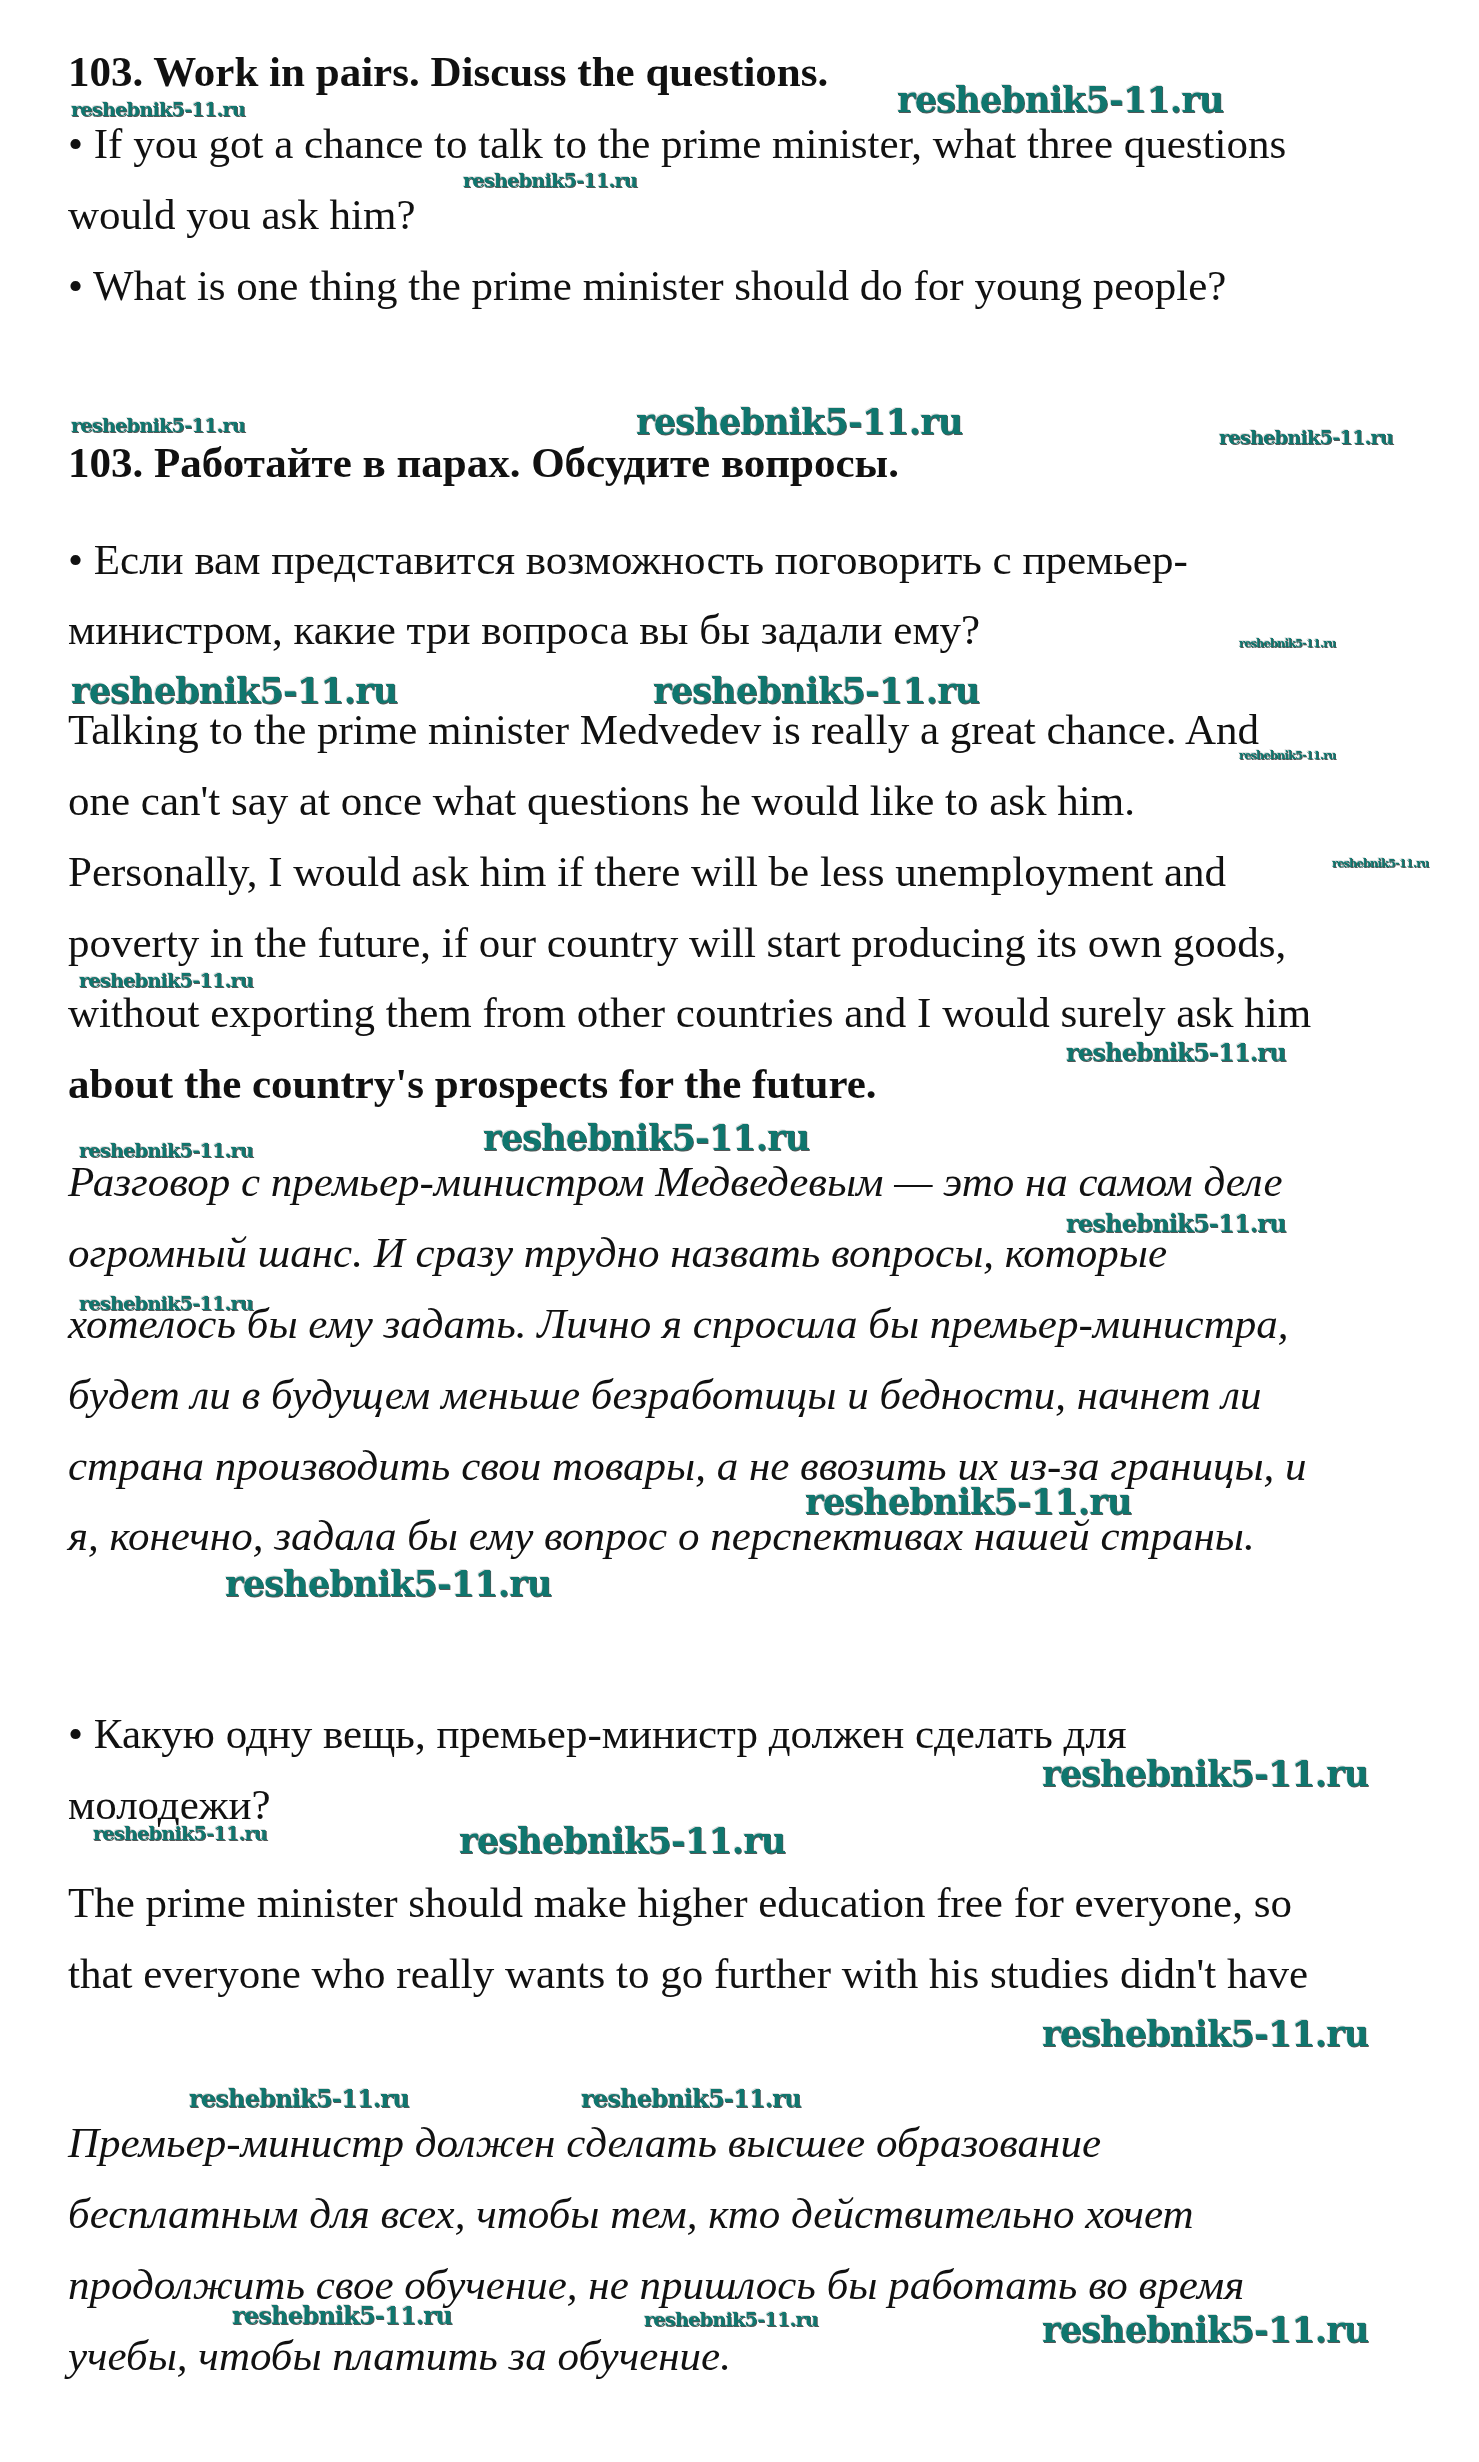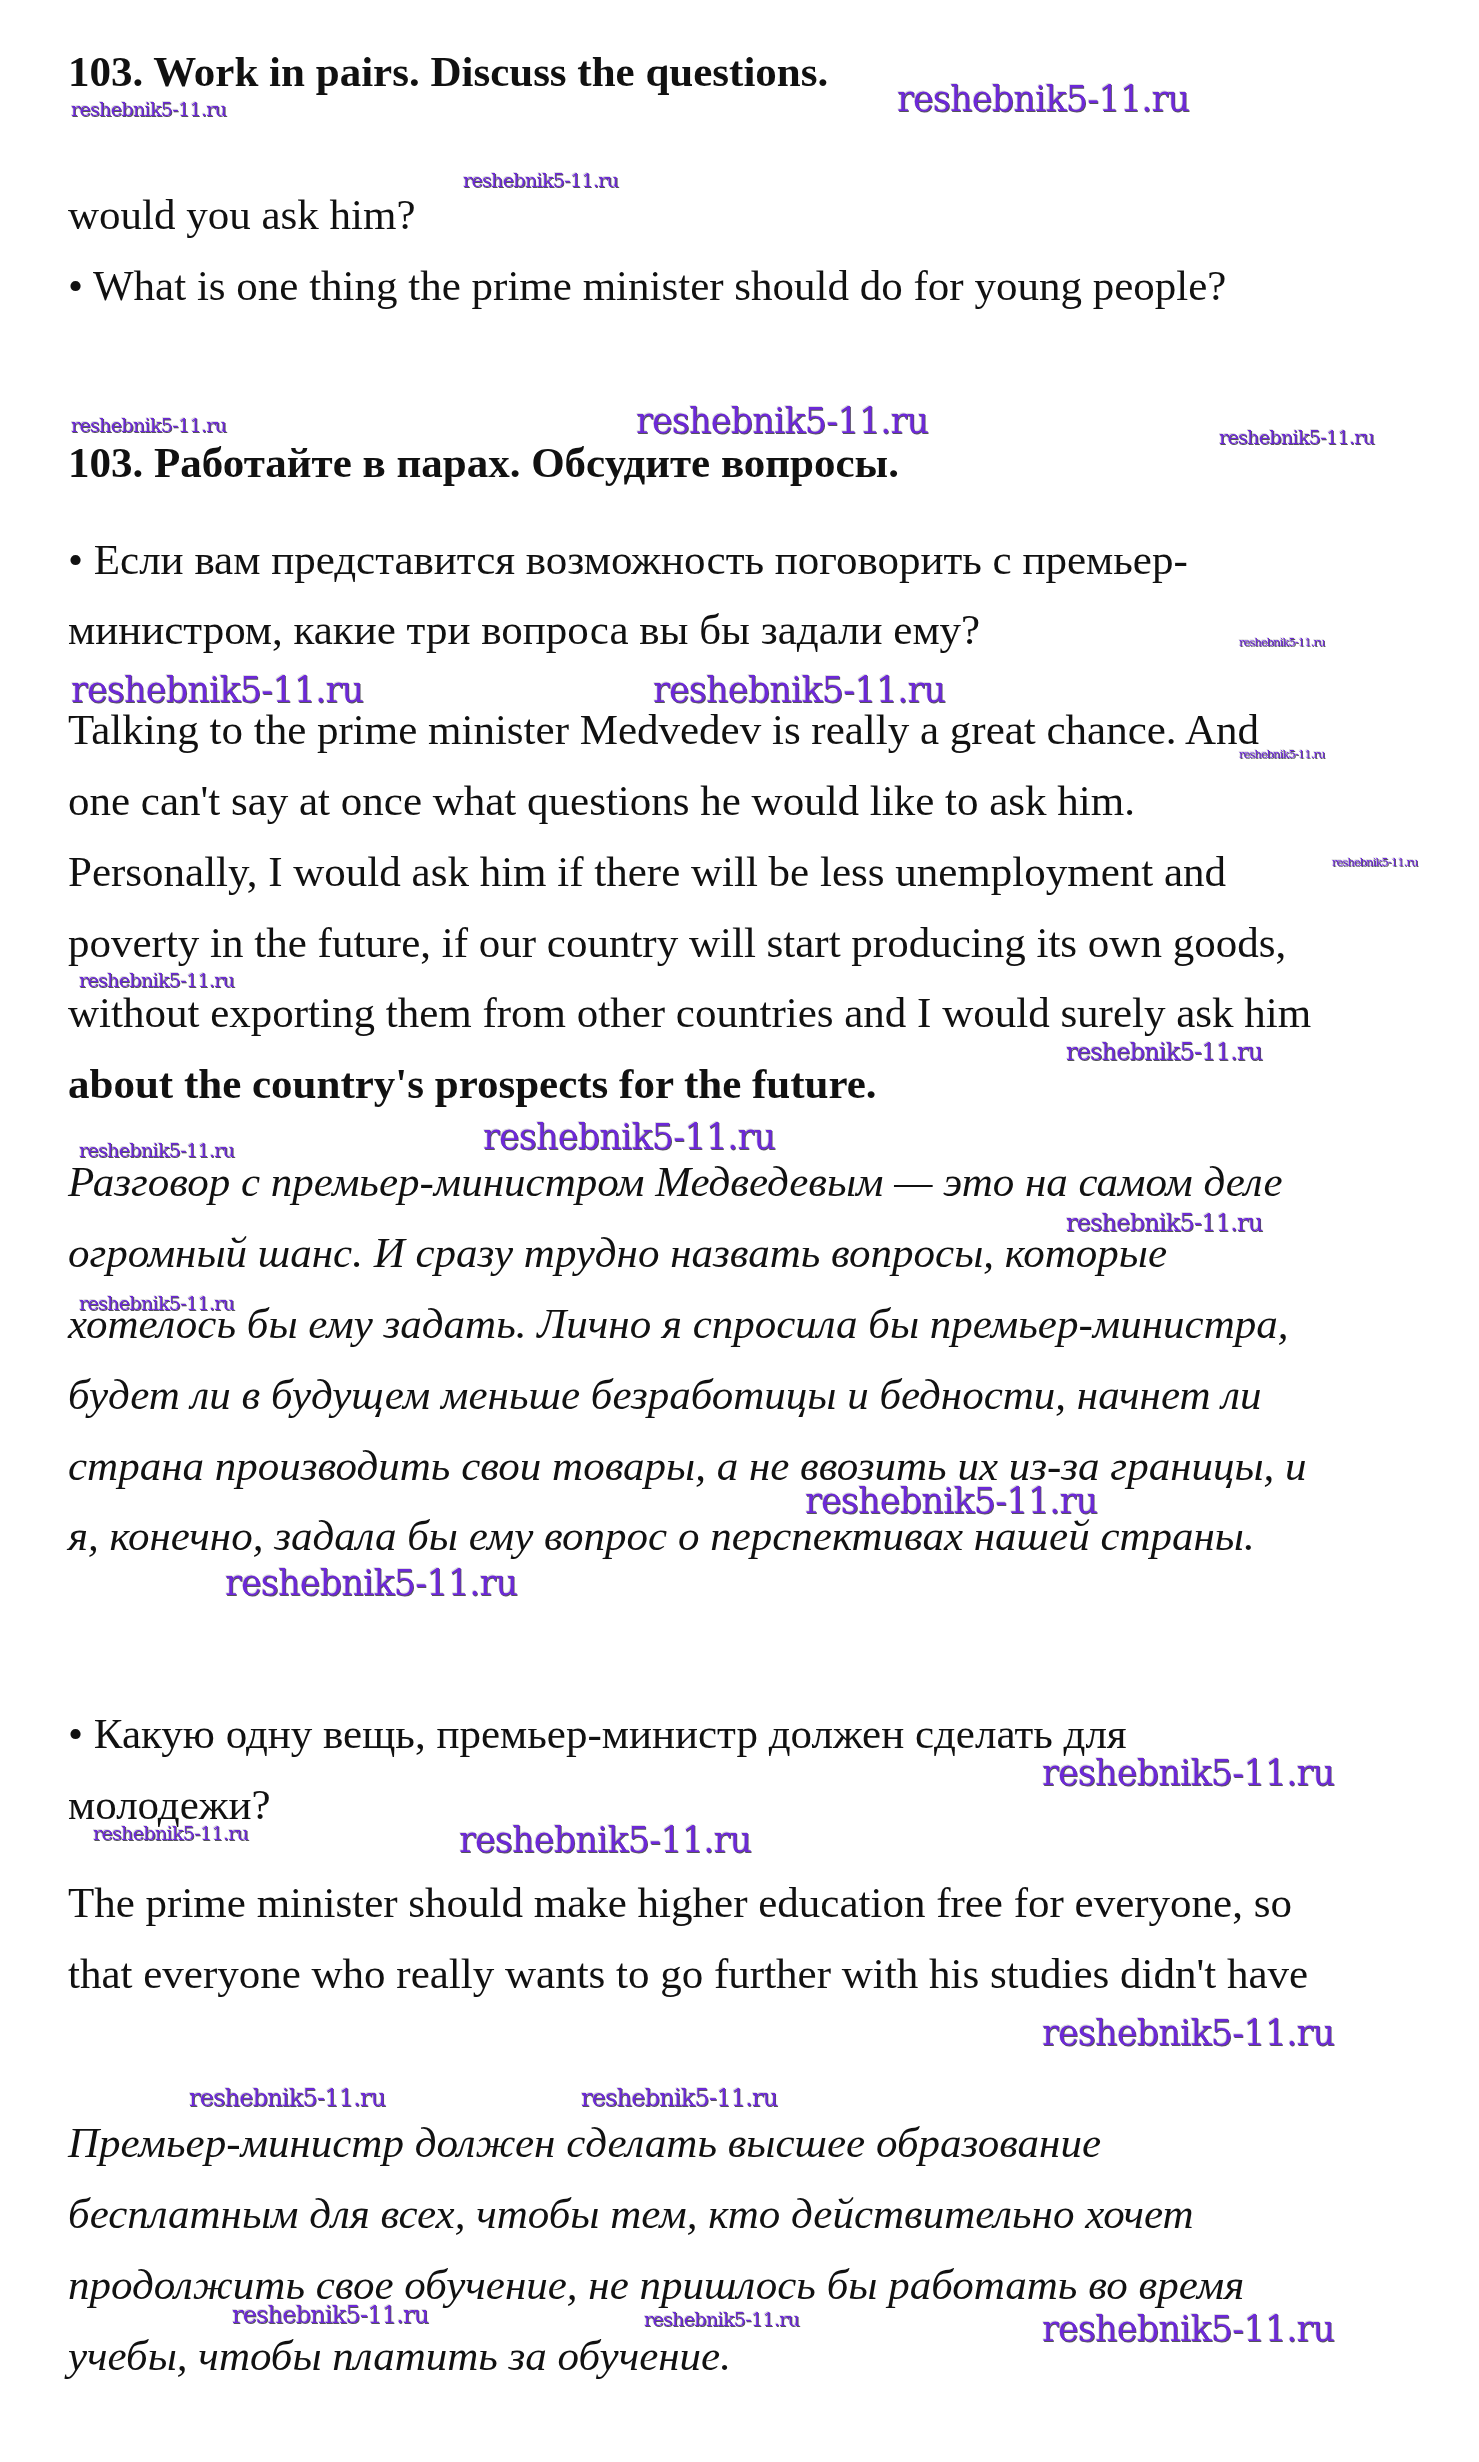--- a/index.html
+++ b/index.html
@@ -14,8 +14,8 @@
   .ital { font-style: italic; }
   .wm {
     position: absolute; white-space: nowrap;
-    font-family: "DejaVu Serif", serif; font-weight: normal;
-    color: #6d28d9; letter-spacing: -0.8px;
+    font-family: "DejaVu Serif", serif; font-weight: bold;
+    color: #0f766e; letter-spacing: -0.8px;
     text-shadow: 0.8px 0.8px 0 #555, -0.8px -0.8px 0 #ddd;
   }
   .wm.s { font-size: 19.3px; }

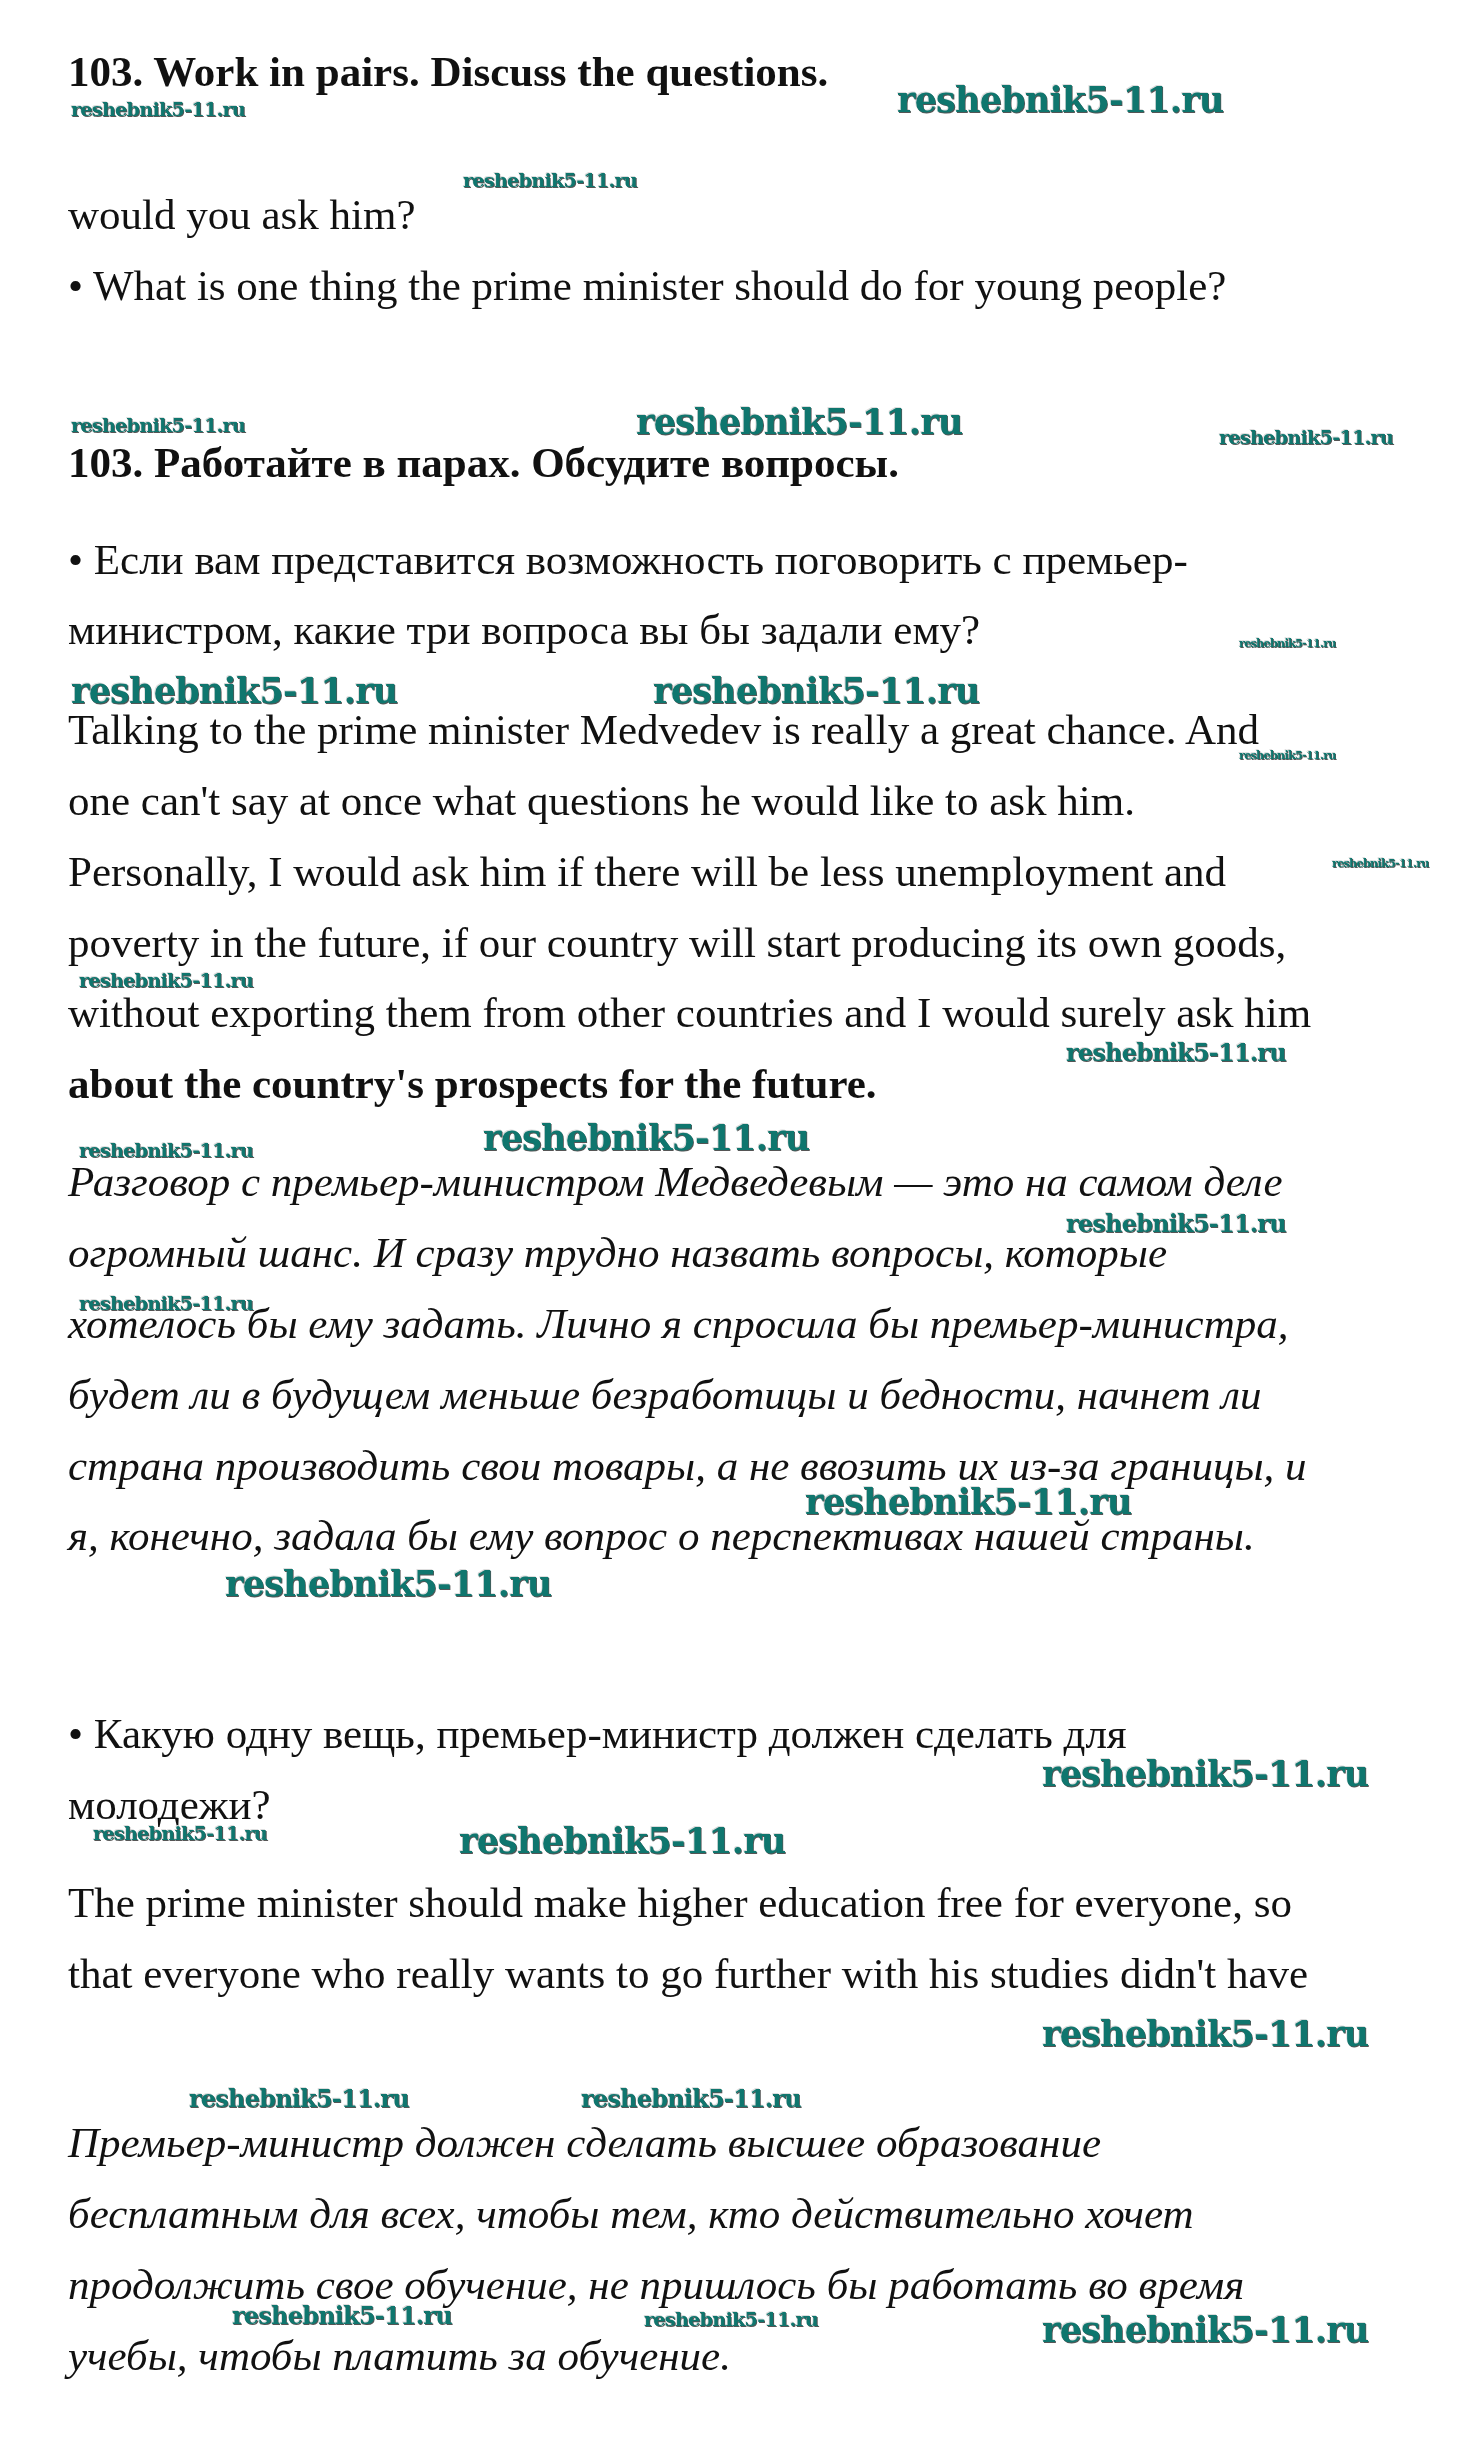--- a/index.html
+++ b/index.html
@@ -29,6 +29,7 @@
 <div class="page">
 
   <div class="line bold" style="top:50px;">103. Work in pairs. Discuss the questions.</div>
+  <div class="line" style="top:122px;">• If you got a chance to talk to the prime minister, what three questions</div>
   <div class="line" style="top:193px;">would you ask him?</div>
   <div class="line" style="top:264px;">• What is one thing the prime minister should do for young people?</div>
 

